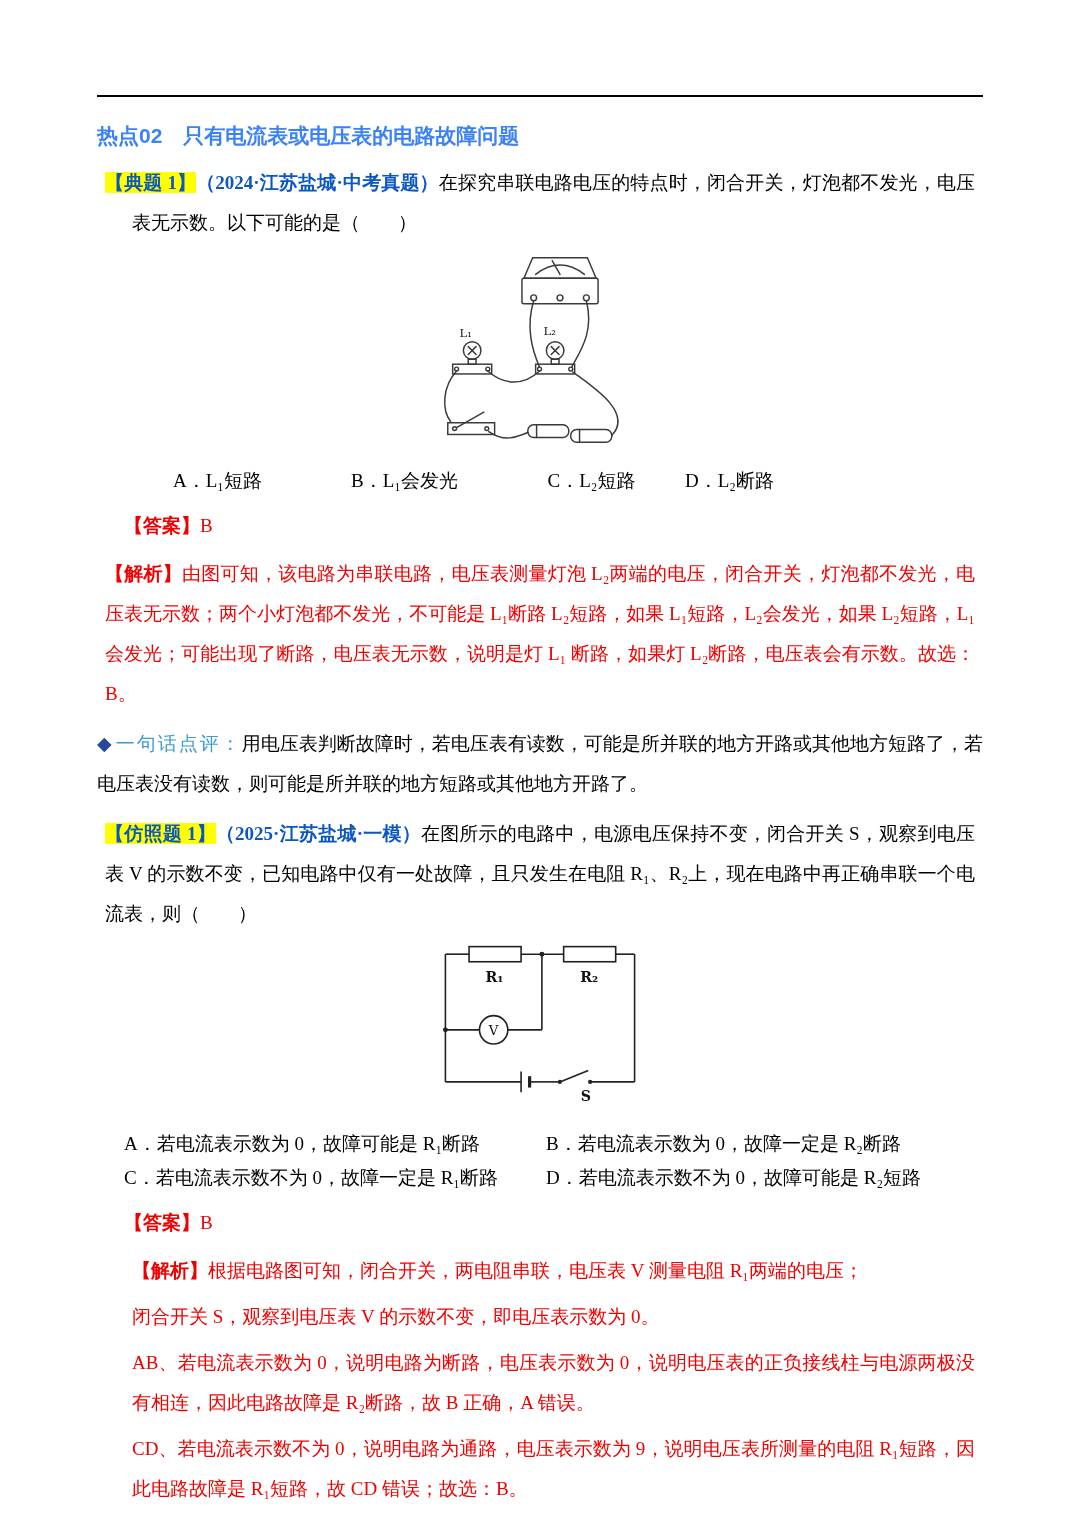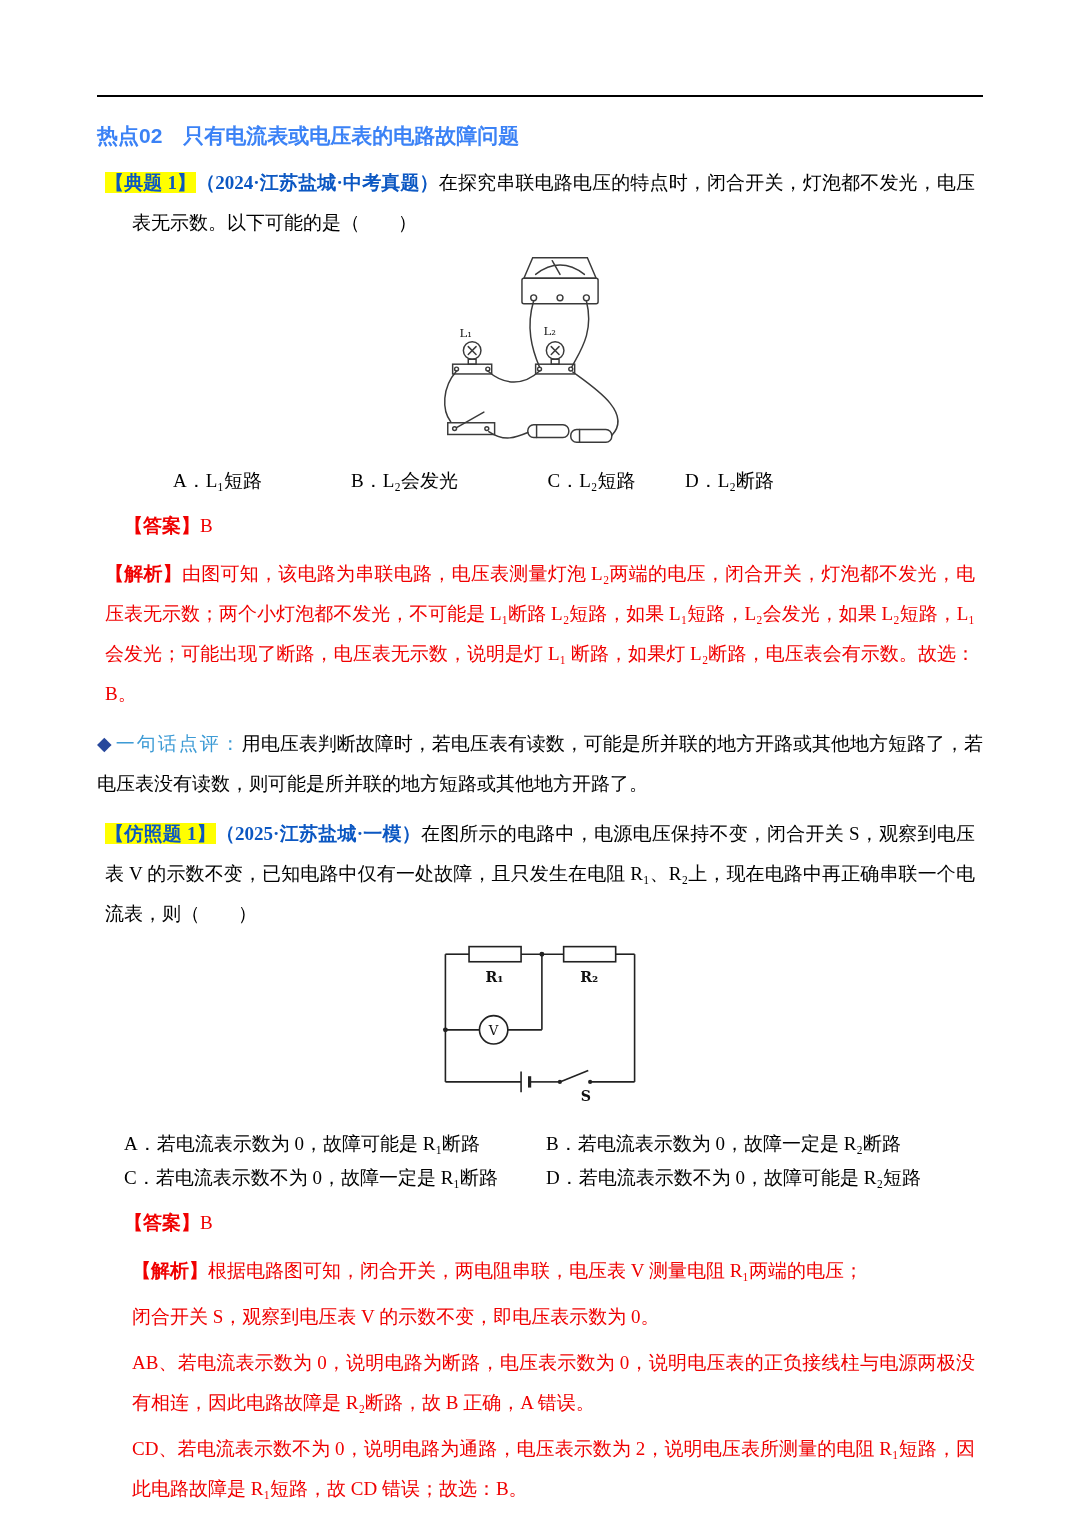--- a/index.html
+++ b/index.html
@@ -112,7 +112,7 @@
 
   <div class="opts1">
     <span class="opt">A．L₁短路</span>
-    <span class="opt">B．L₂会发光</span>
+    <span class="opt">B．L₁会发光</span>
     <span class="opt">C．L₂短路</span>
     <span class="opt">D．L₂断路</span>
   </div>

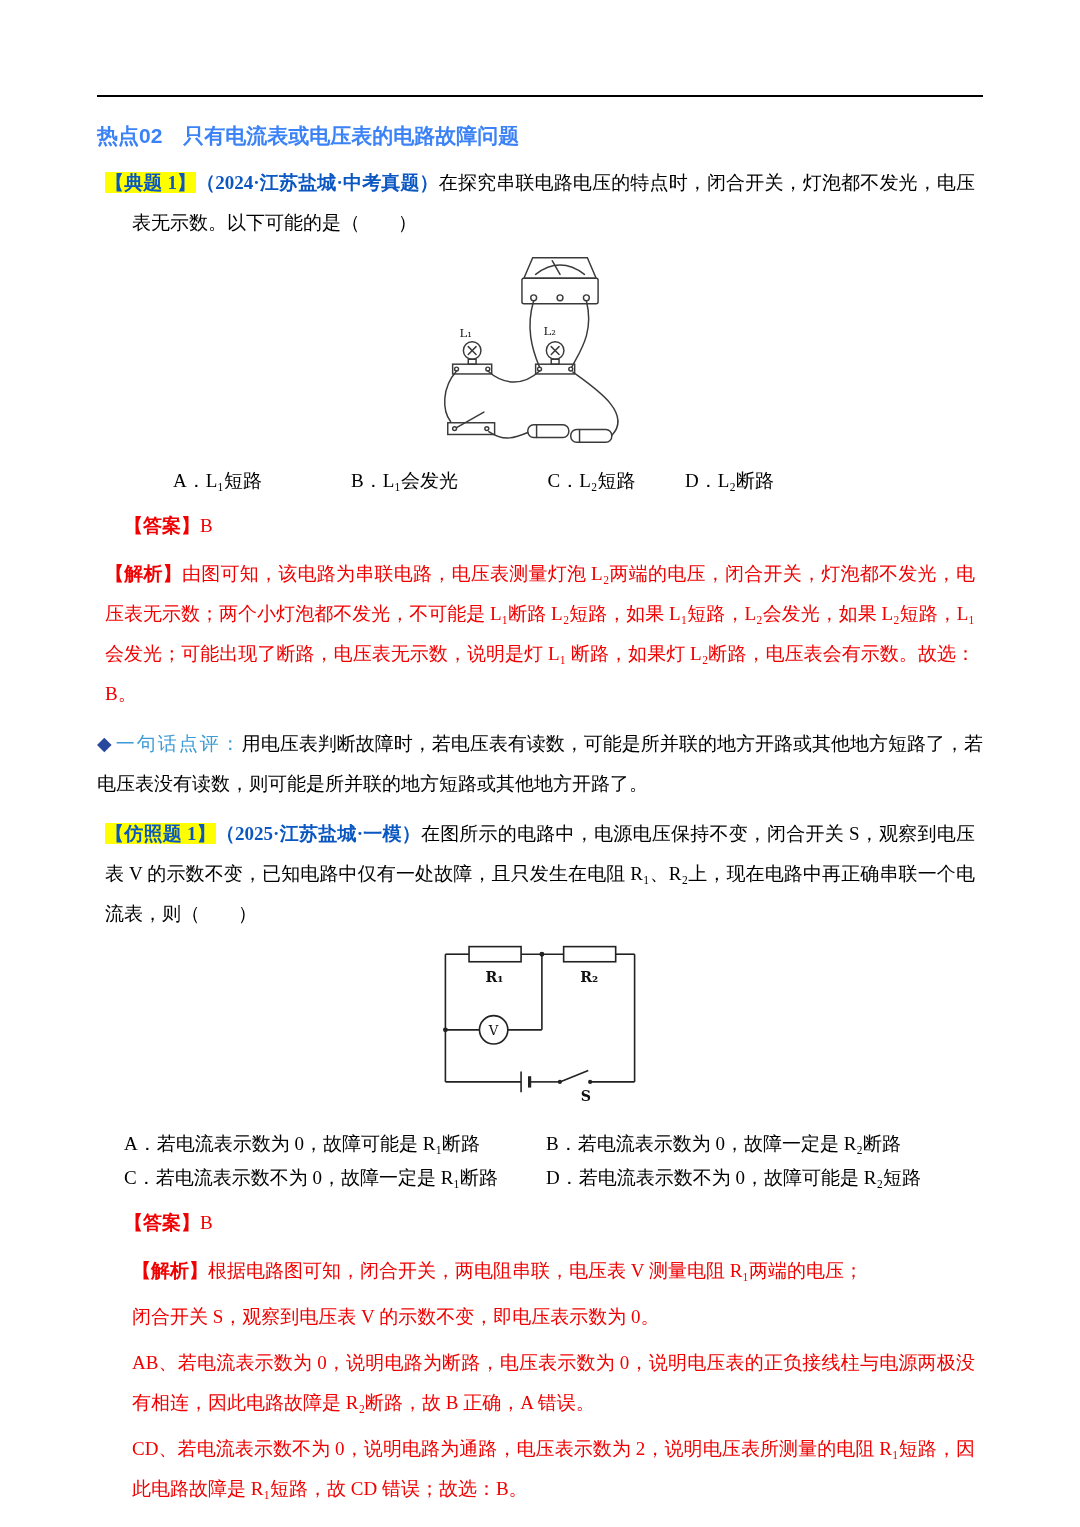--- a/index.html
+++ b/index.html
@@ -192,7 +192,7 @@
     <span>AB、若电流表示数为 0，说明电路为断路，电压表示数为 0，说明电压表的正负接线柱与电源两极没有相连，因此电路故障是 R₂断路，故 B 正确，A 错误。</span>
   </p>
   <p class="red ind">
-    <span>CD、若电流表示数不为 0，说明电路为通路，电压表示数为 2，说明电压表所测量的电阻 R₁短路，因此电路故障是 R₁短路，故 CD 错误；故选：B。</span>
+    <span>CD、若电流表示数不为 0，说明电路为通路，电压表示数为 9，说明电压表所测量的电阻 R₁短路，因此电路故障是 R₁短路，故 CD 错误；故选：B。</span>
   </p>
 
 </div>

